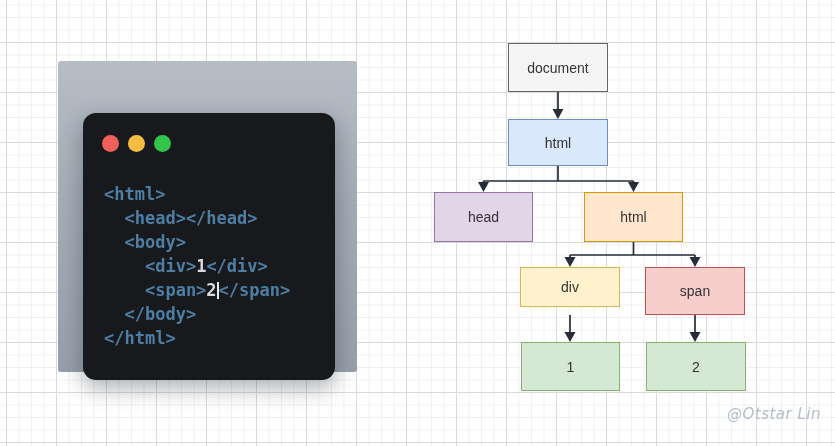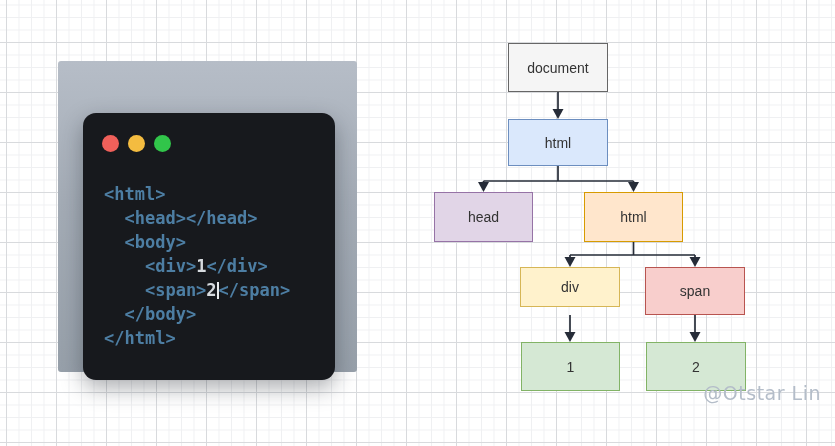--- a/index.html
+++ b/index.html
@@ -60,8 +60,8 @@
   .n-two{left:646px;top:342px;width:100px;height:49px;}
 
   .watermark{
-    position:absolute;right:14px;top:382px;
-    color:#b4bdc9;font-size:19px;letter-spacing:.5px;
+    position:absolute;right:14px;top:405px;
+    color:#b4bdc9;font-size:15px;font-style:italic;letter-spacing:.5px;
     font-family:"DejaVu Sans",sans-serif;
   }
 </style>

